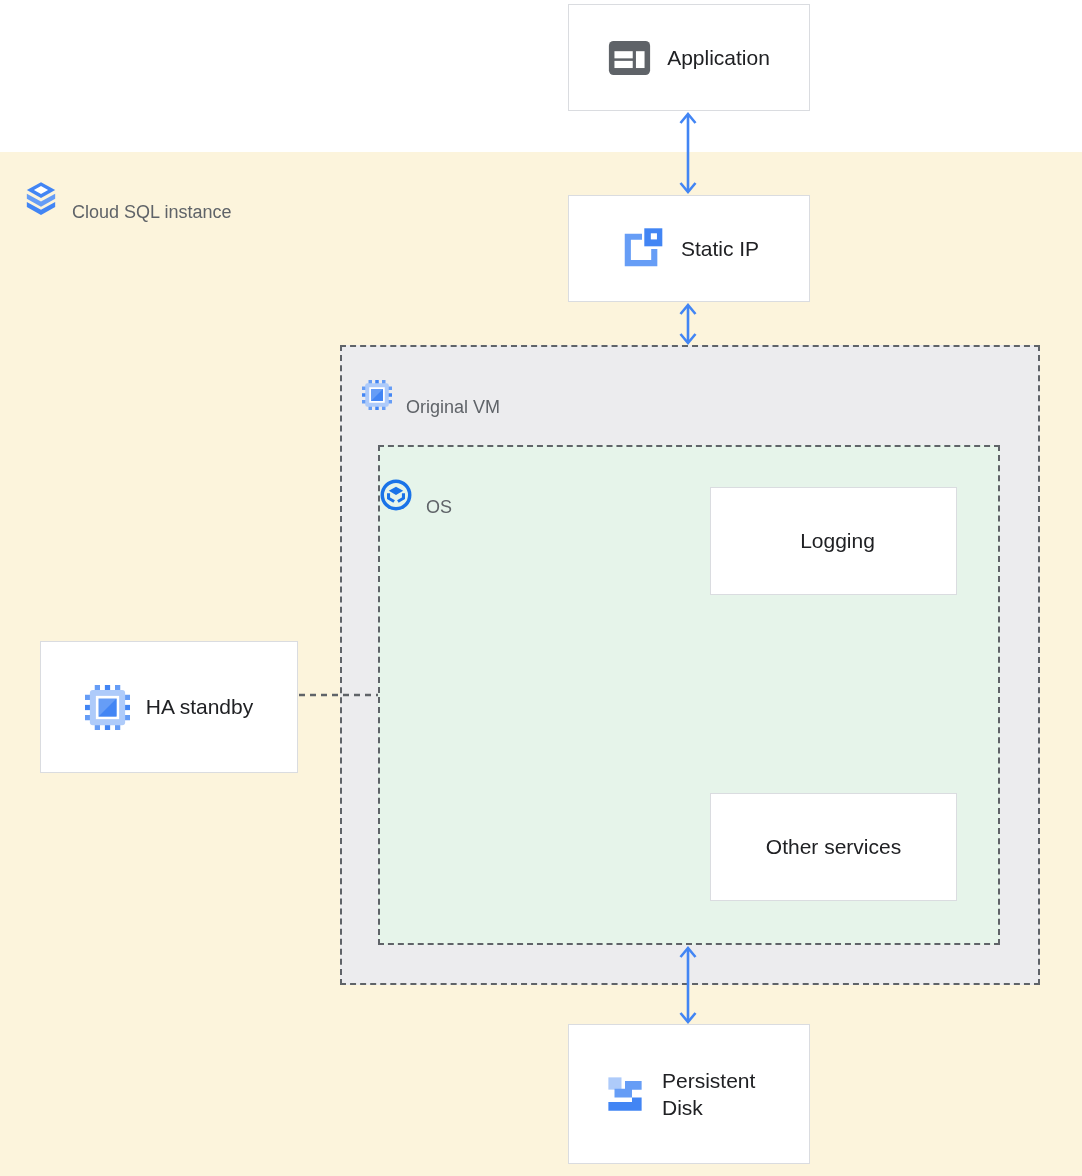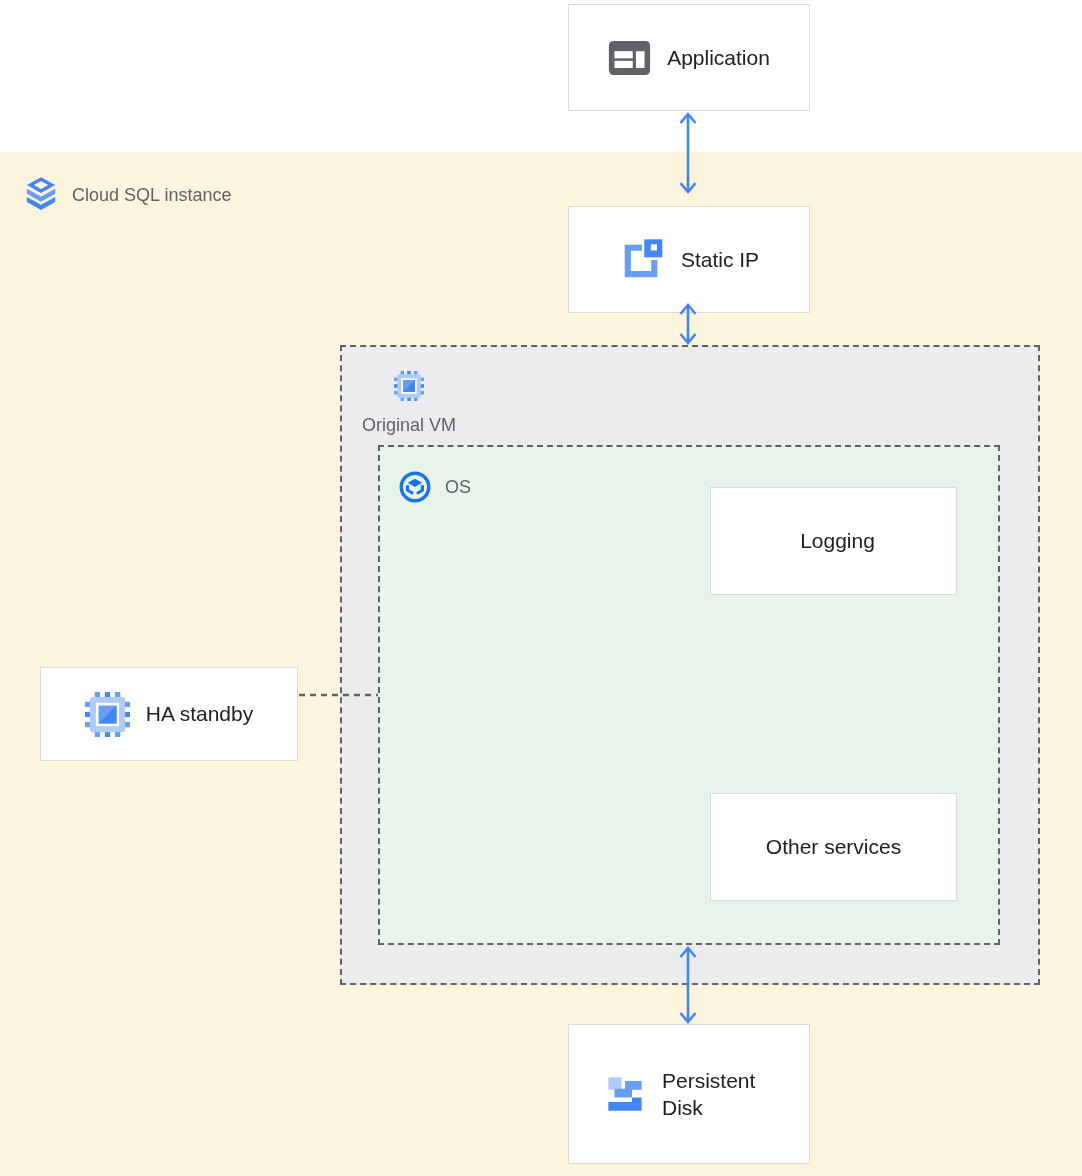--- a/index.html
+++ b/index.html
@@ -42,7 +42,7 @@
     position:absolute;display:flex;align-items:center;gap:14px;
     color:var(--region-text);font-size:18px;
   }
-  .region-label .txt{white-space:nowrap;}
+  .region-label .txt{white-space:nowrap;margin-top:26px;}
 
   .card{
     position:absolute;background:#FFFFFF;border:1px solid var(--card-border);

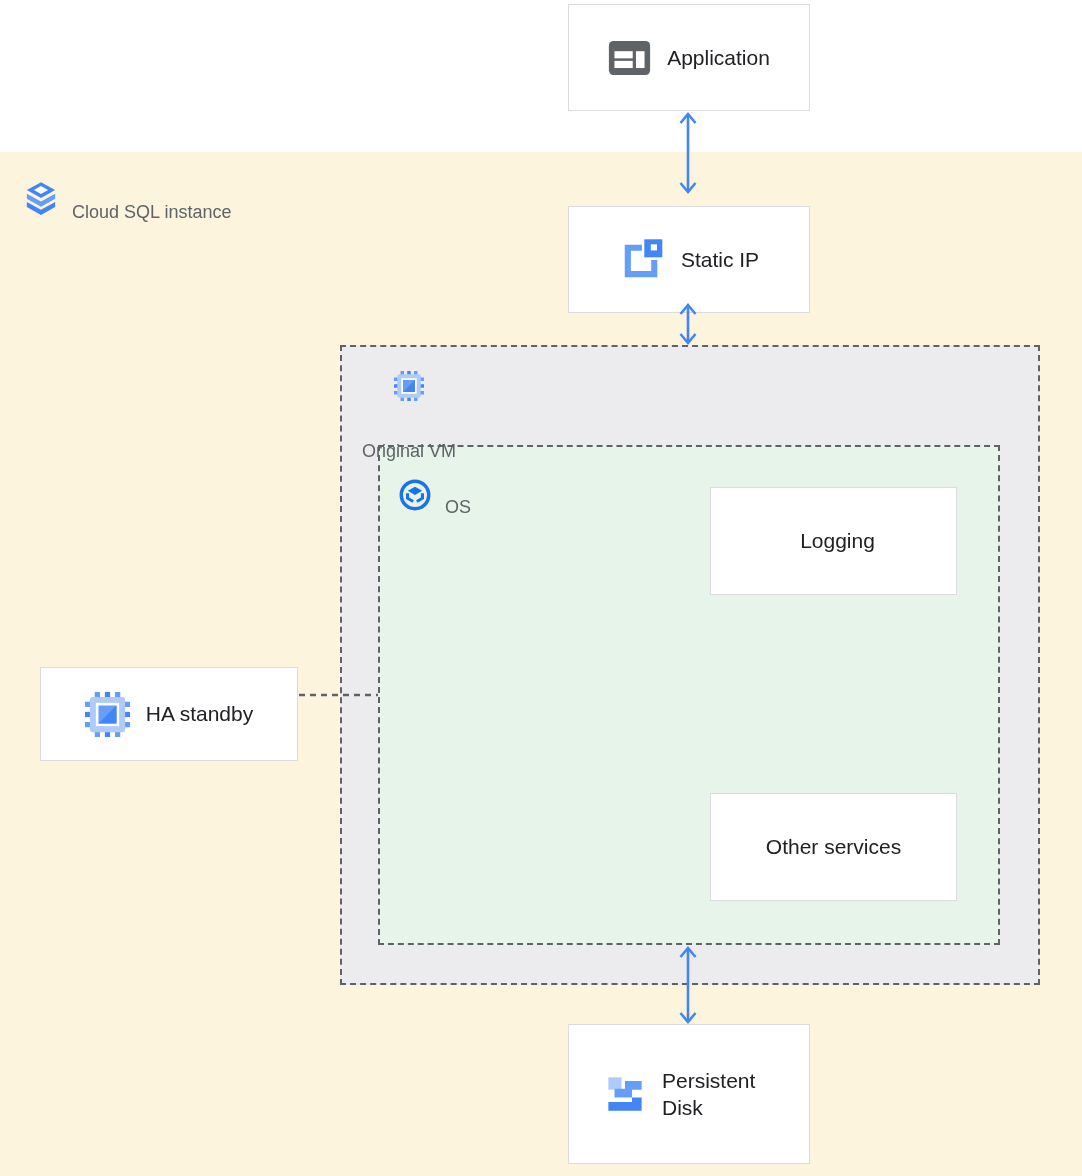--- a/index.html
+++ b/index.html
@@ -53,7 +53,7 @@
   .card .lbl.wrap{white-space:normal;width:112px;line-height:1.3;}
 
   .card-application{left:568px;top:4px;width:242px;height:107px;}
-  .card-static-ip{left:568px;top:195px;width:242px;height:107px;margin-top:11px;}
+  .card-static-ip{left:568px;top:195px;width:242px;height:107px;}
   .card-ha-standby{left:40px;top:667px;width:258px;height:94px;}
   .card-database{left:420px;top:641px;width:248px;height:108px;}
   .card-logging{left:710px;top:487px;width:247px;height:108px;padding-left:8px;}

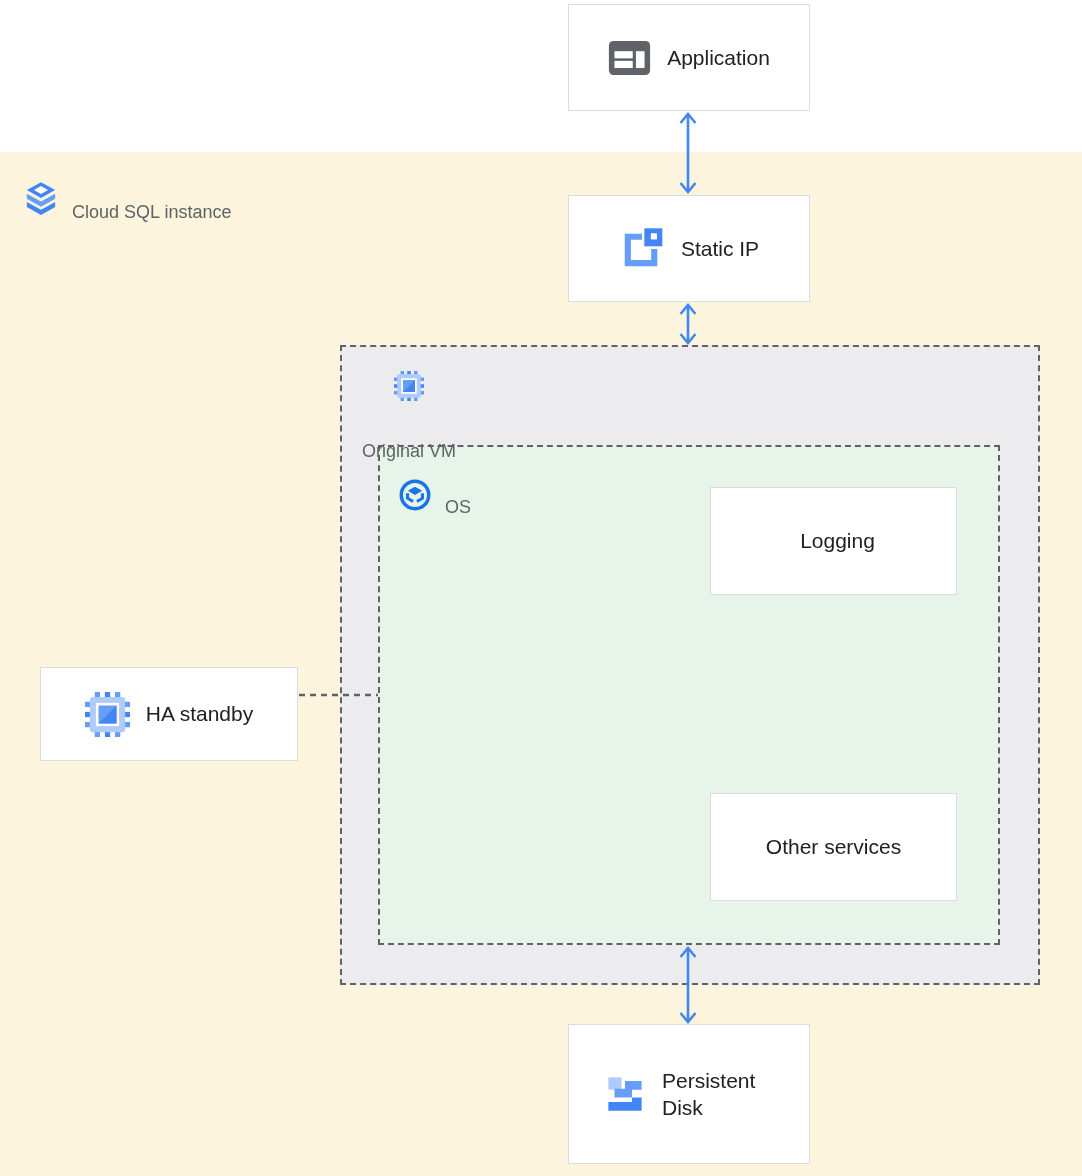--- a/index.html
+++ b/index.html
@@ -85,7 +85,7 @@
     <span class="txt">Cloud SQL instance</span>
   </div>
 
-  <div class="region-label" style="left:362px;top:371px;flex-direction:column;">
+  <div class="region-label" style="left:362px;top:371px;">
     <svg class="icon" width="30" height="30" viewBox="0 0 24 24">
       <g fill="#669DF6">
         <rect x="5.2" y="0" width="2.8" height="4"></rect>

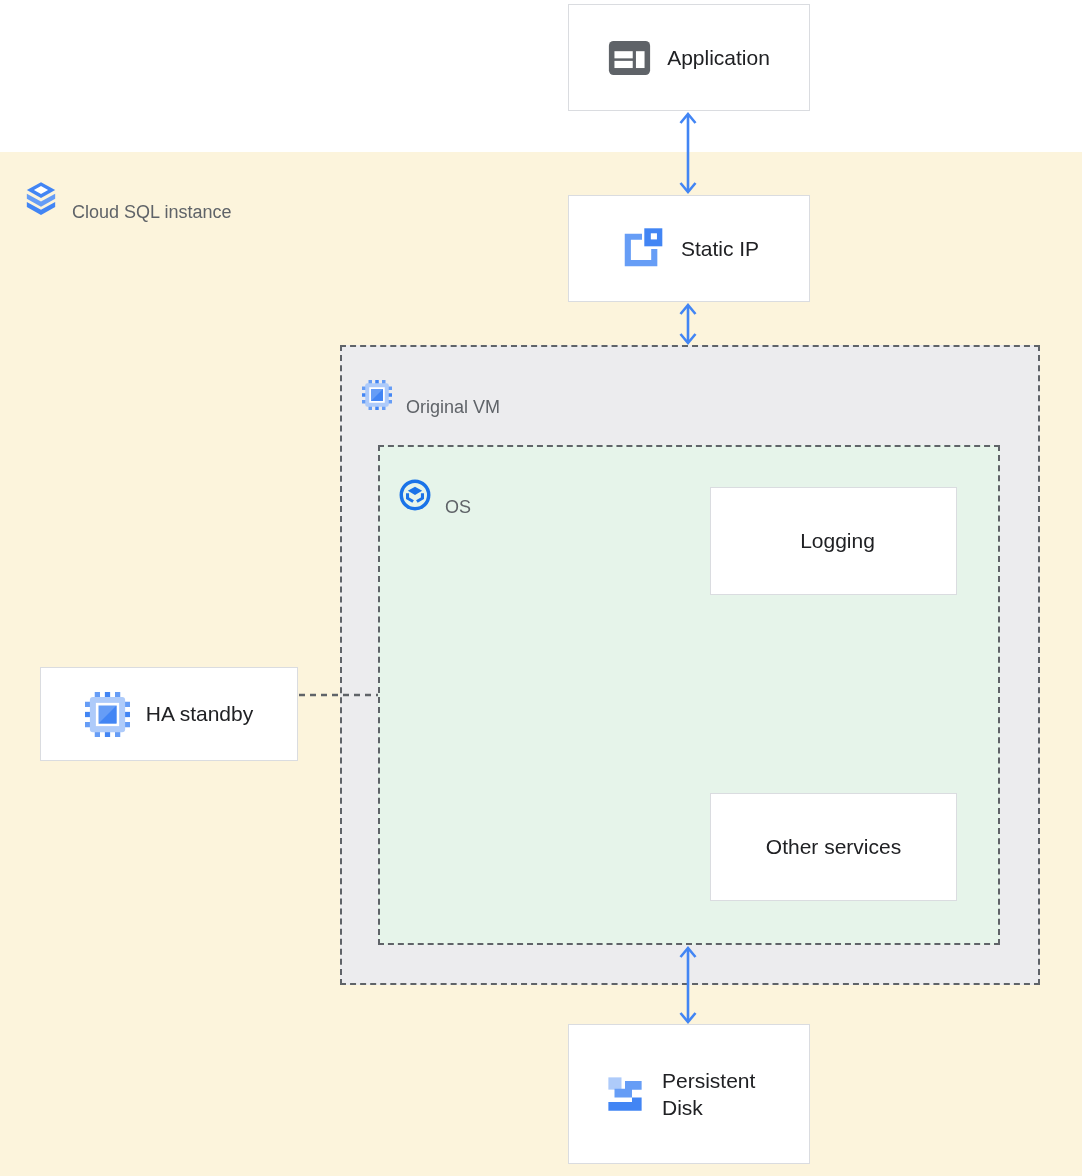--- a/index.html
+++ b/index.html
@@ -111,7 +111,7 @@
     <span class="txt">Original VM</span>
   </div>
 
-  <div class="region-label" style="left:399px;top:471px;">
+  <div class="region-label" style="left:380px;top:471px;">
     <svg class="icon" width="32" height="32" viewBox="0 0 24 24">
       <circle cx="12" cy="12" r="10.3" fill="none" stroke="#1A73E8" stroke-width="2.6"></circle>
       <polygon points="12,5.8 17.4,8.9 12,12 6.6,8.9" fill="#1A73E8"></polygon>

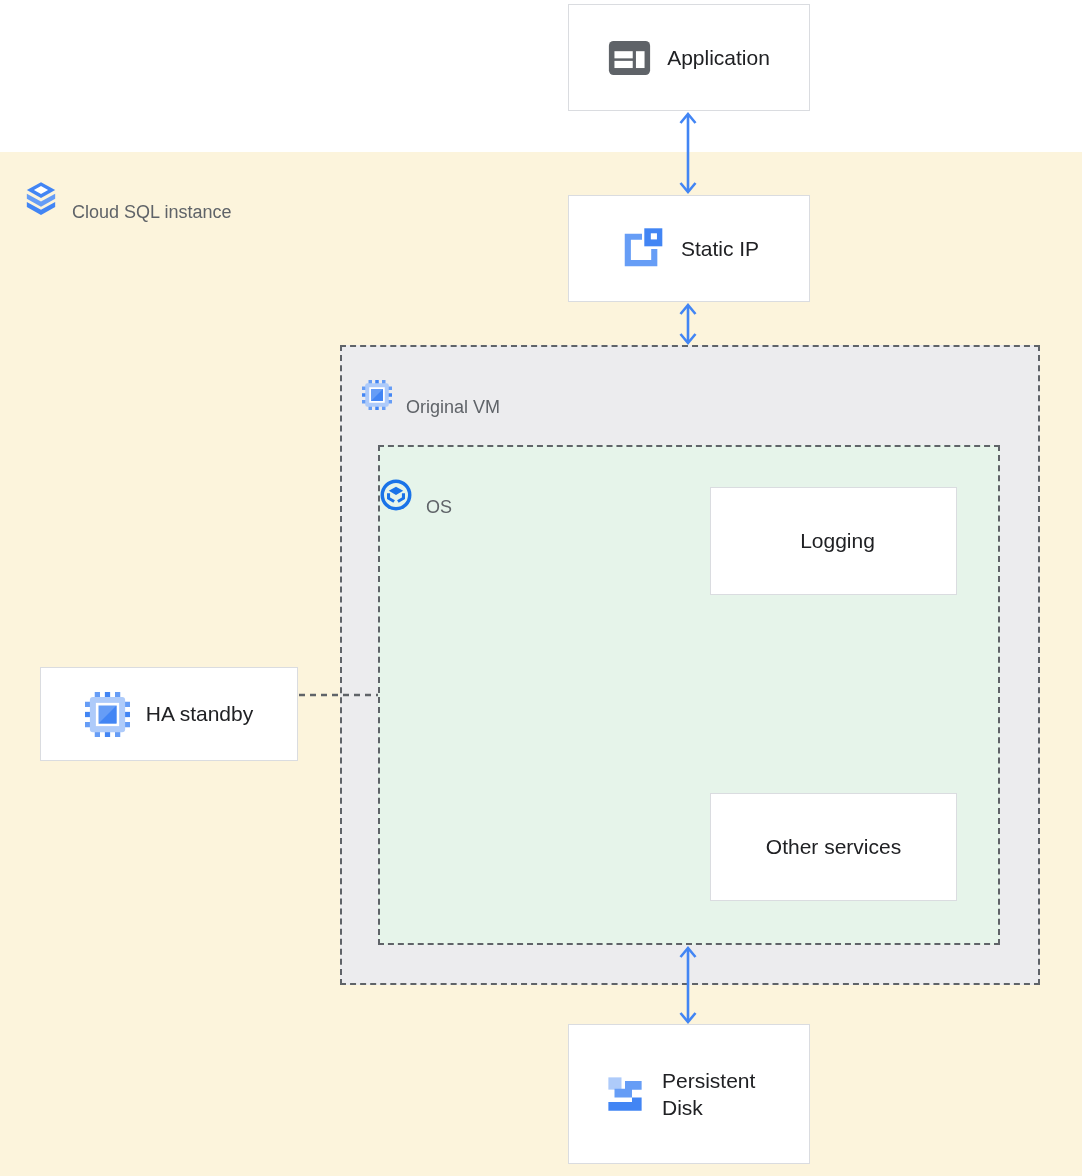--- a/index.html
+++ b/index.html
@@ -54,7 +54,7 @@
 
   .card-application{left:568px;top:4px;width:242px;height:107px;}
   .card-static-ip{left:568px;top:195px;width:242px;height:107px;}
-  .card-ha-standby{left:40px;top:667px;width:258px;height:94px;}
+  .card-ha-standby{left:40px;top:641px;width:258px;height:132px;}
   .card-database{left:420px;top:641px;width:248px;height:108px;}
   .card-logging{left:710px;top:487px;width:247px;height:108px;padding-left:8px;}
   .card-monitoring{left:710px;top:641px;width:247px;height:108px;}

